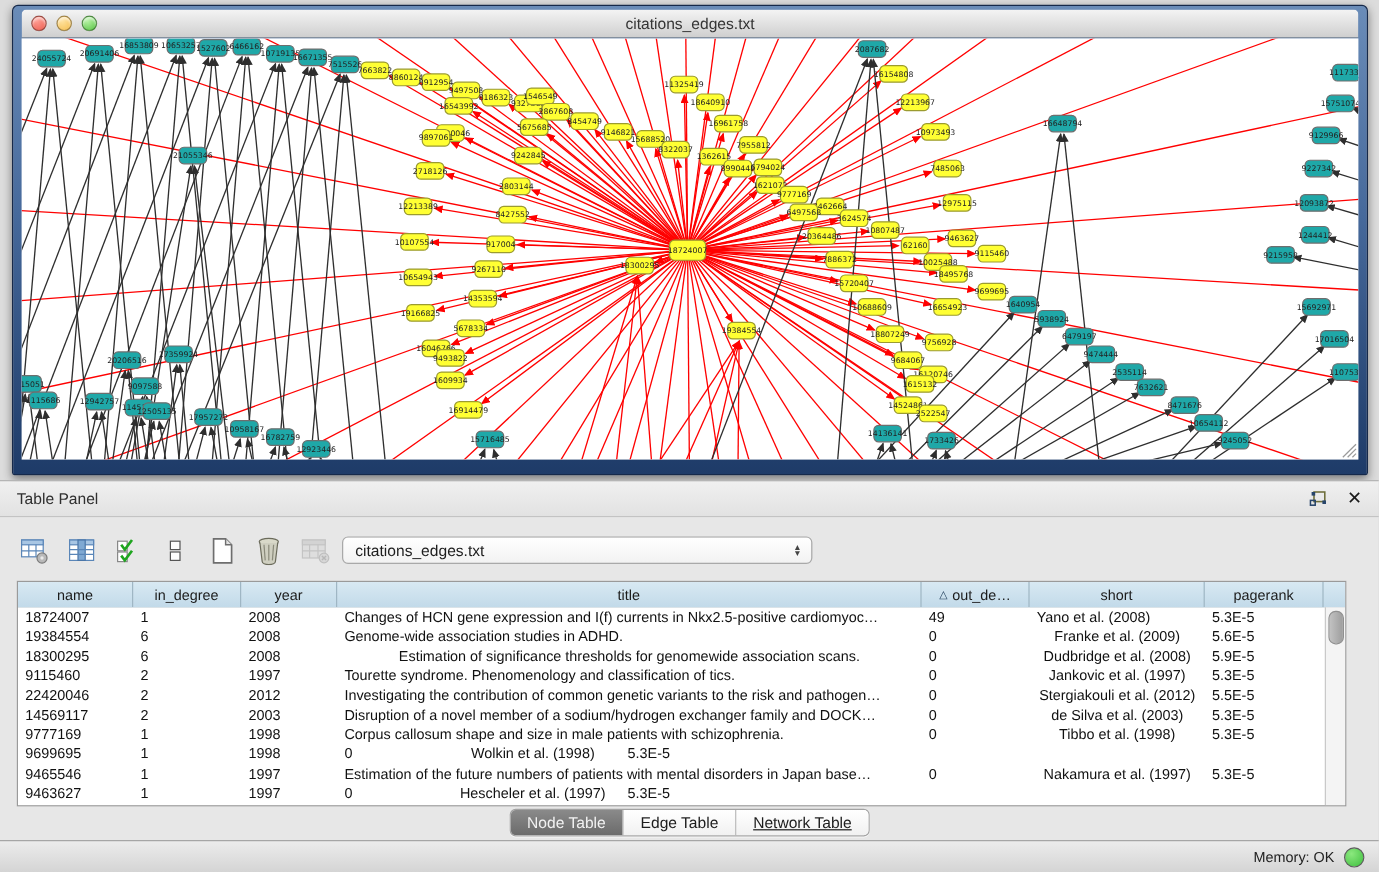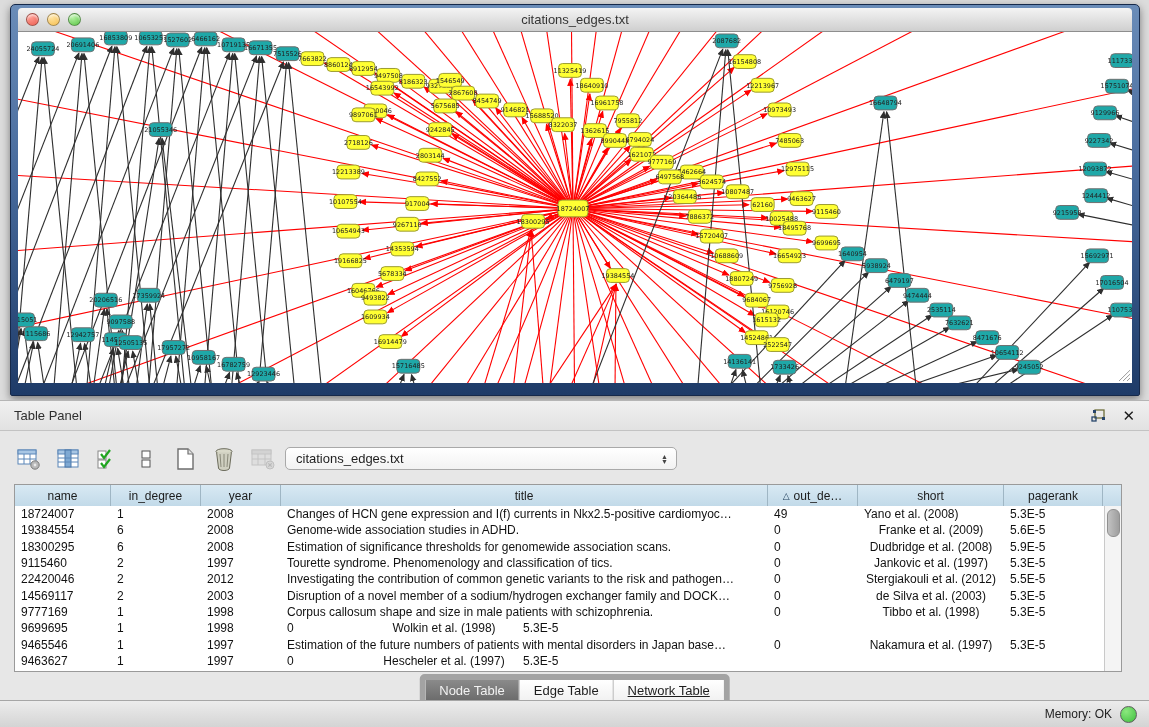--- a/index.html
+++ b/index.html
@@ -952,7 +952,7 @@
           <div class="td" style="width: 96px; text-align: left;">18300295</div>
           <div class="td" style="width: 90px; text-align: left;">6</div>
           <div class="td" style="width: 80px; text-align: left;">2008</div>
-          <div class="td" style="width: 487px; text-align: left;">Estimation of significance thresholds for genomewide association scans.</div>
+          <div class="td" style="width: 487px; text-align: center;">Estimation of significance thresholds for genomewide association scans.</div>
           <div class="td" style="width: 90px; text-align: left;">0</div>
           <div class="td" style="width: 146px; text-align: center;">Dudbridge et al. (2008)</div>
           <div class="td" style="width: 99px; text-align: left;">5.9E-5</div>

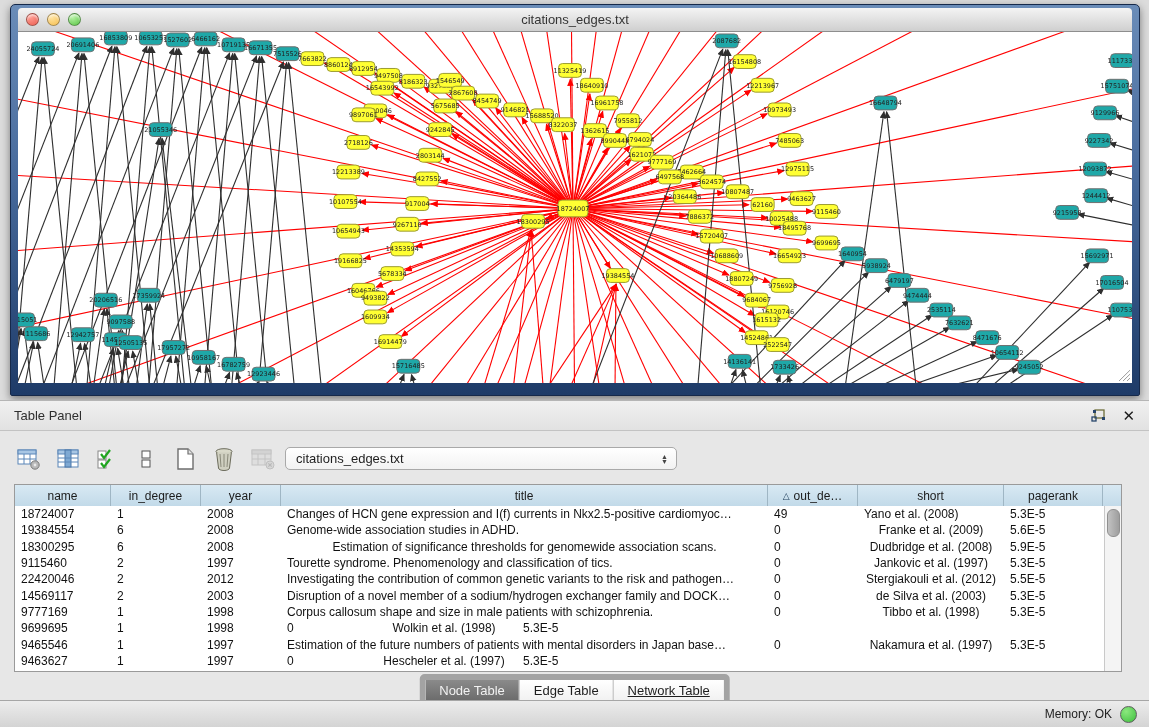--- a/index.html
+++ b/index.html
@@ -85,7 +85,7 @@
   
   #table-tabs{
     position:absolute;left:50%;top:243px;transform:translateX(-50%);
-    display:flex;height:21px;border:6px solid #a3a3a3;border-radius:5px;overflow:hidden;
+    display:flex;height:21px;border:1px solid #a3a3a3;border-radius:5px;overflow:hidden;
     background:#FFFFFF;box-shadow:0 1px 0 rgba(255,255,255,.7);justify-content:center;
   }
   .tab-seg{padding:0 14px;display:flex;align-items:center;font-size:13px;color:#1D1D1D;

